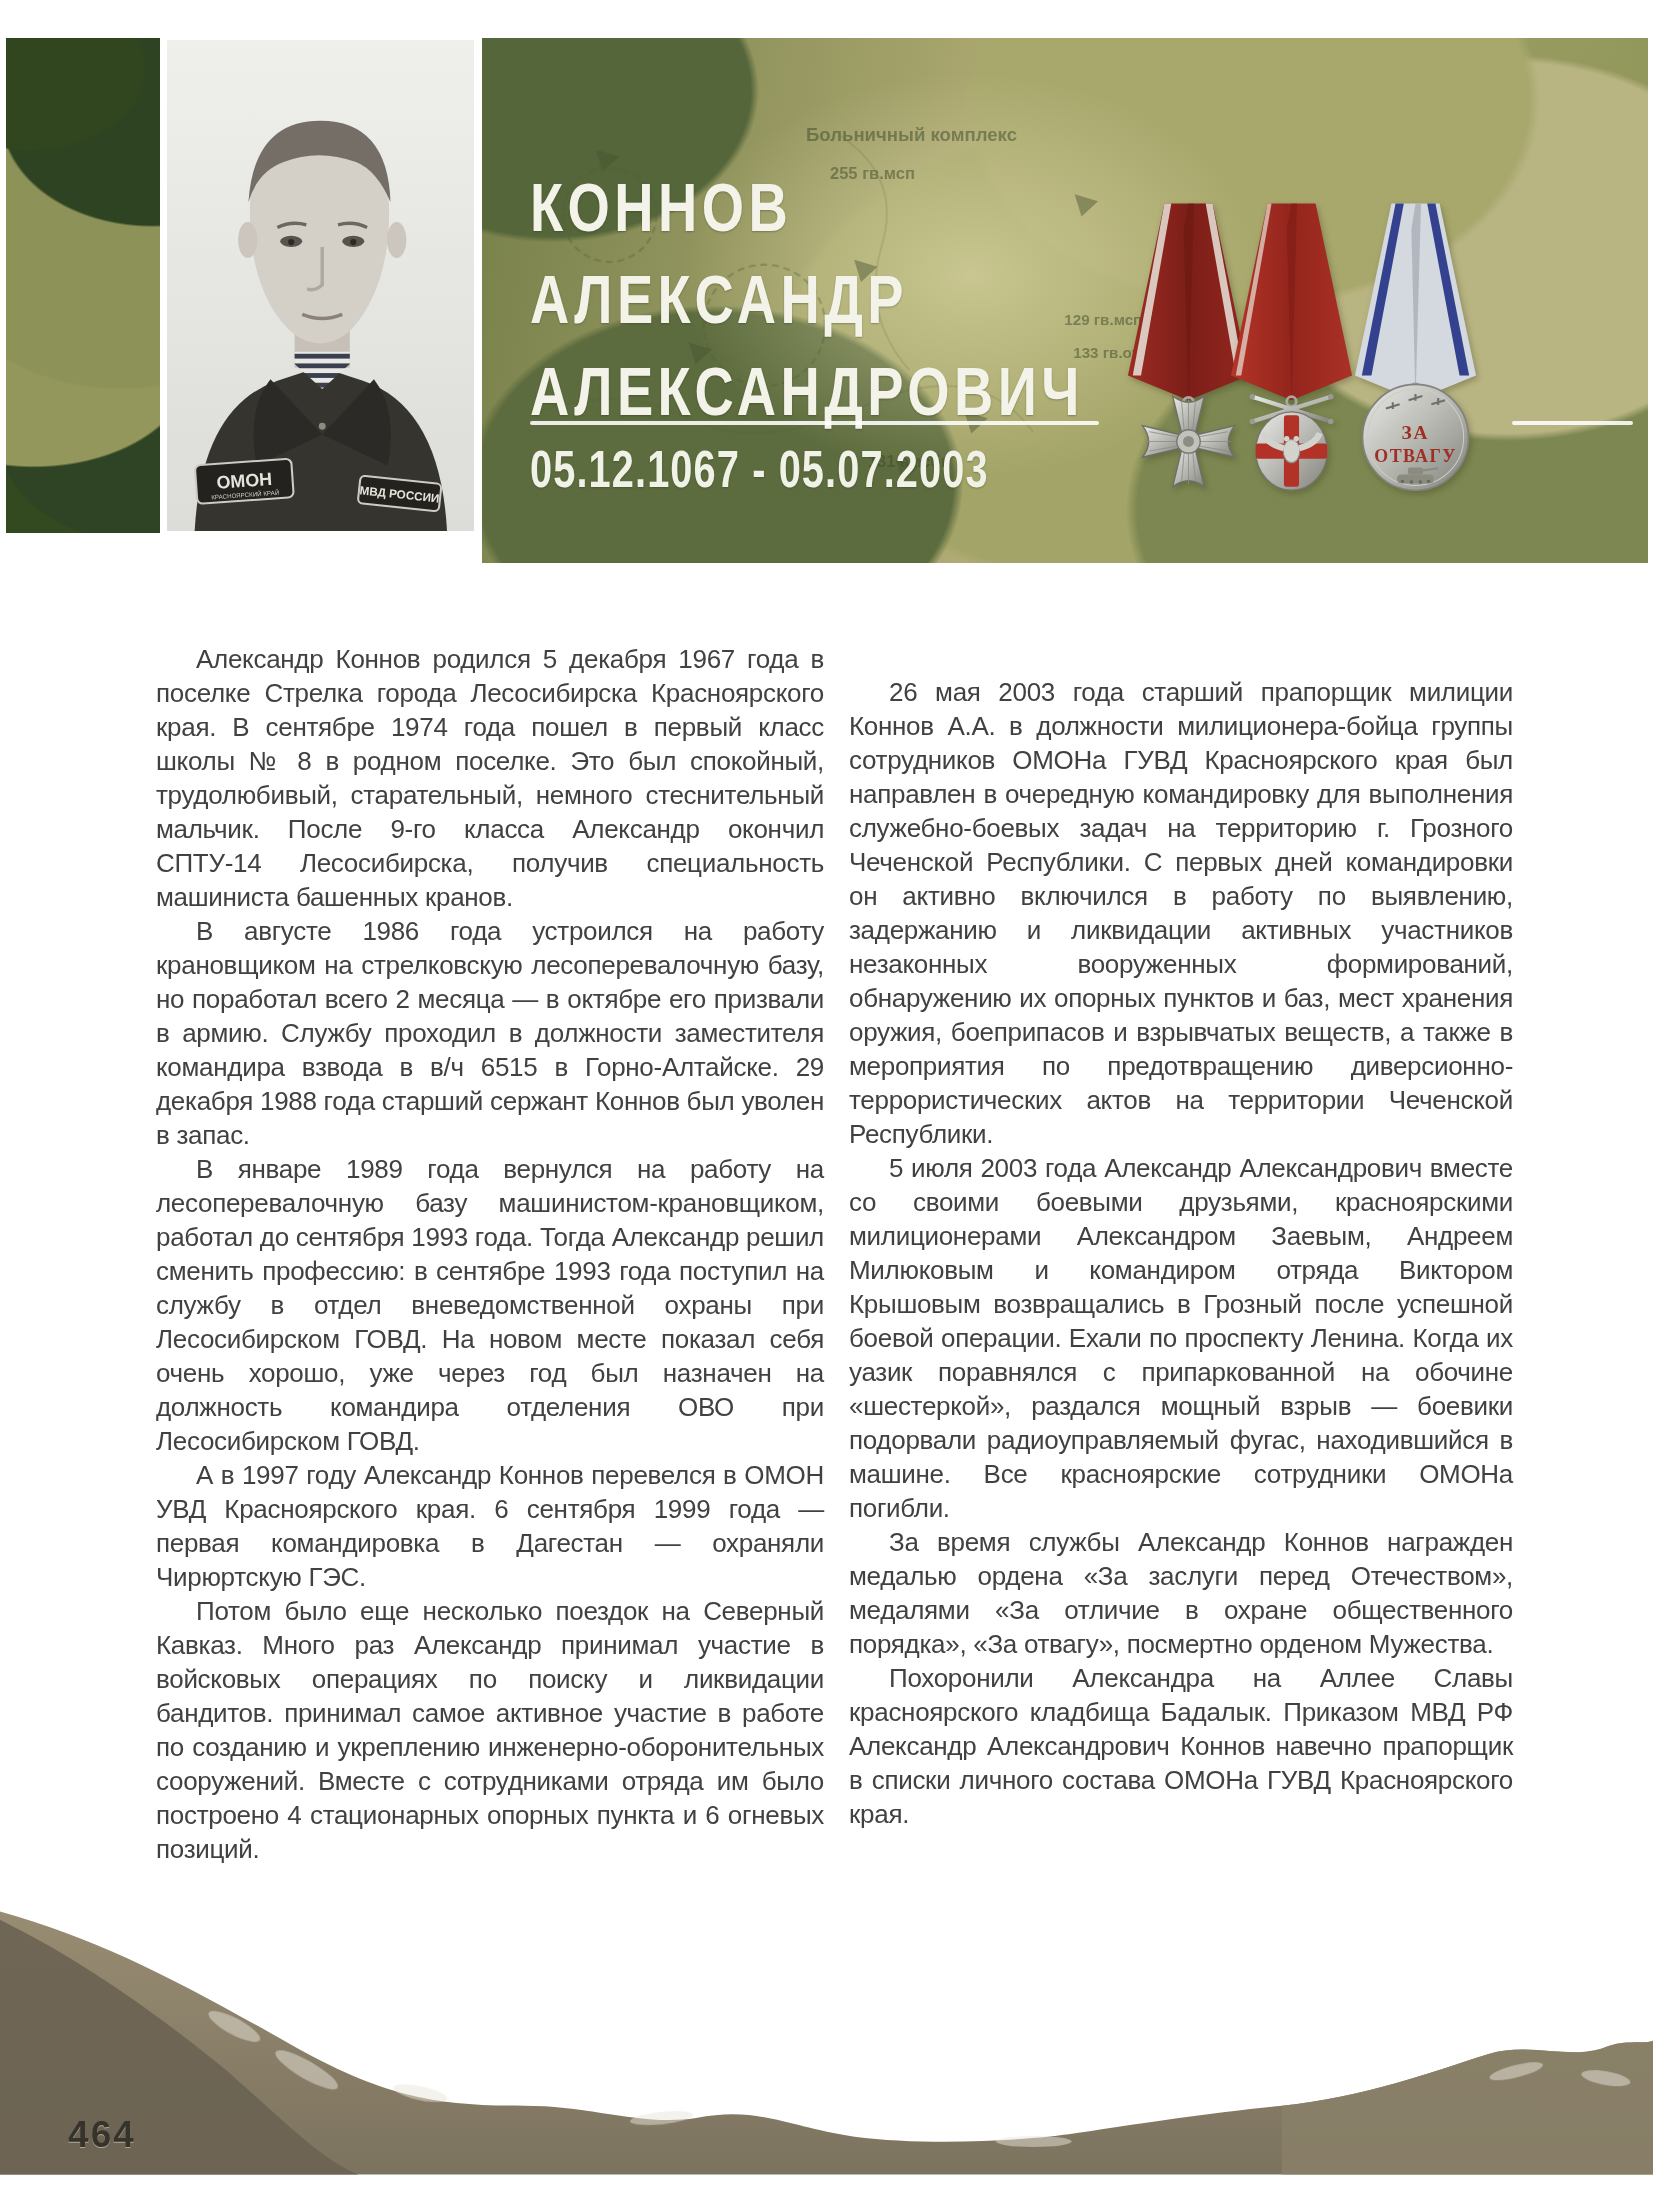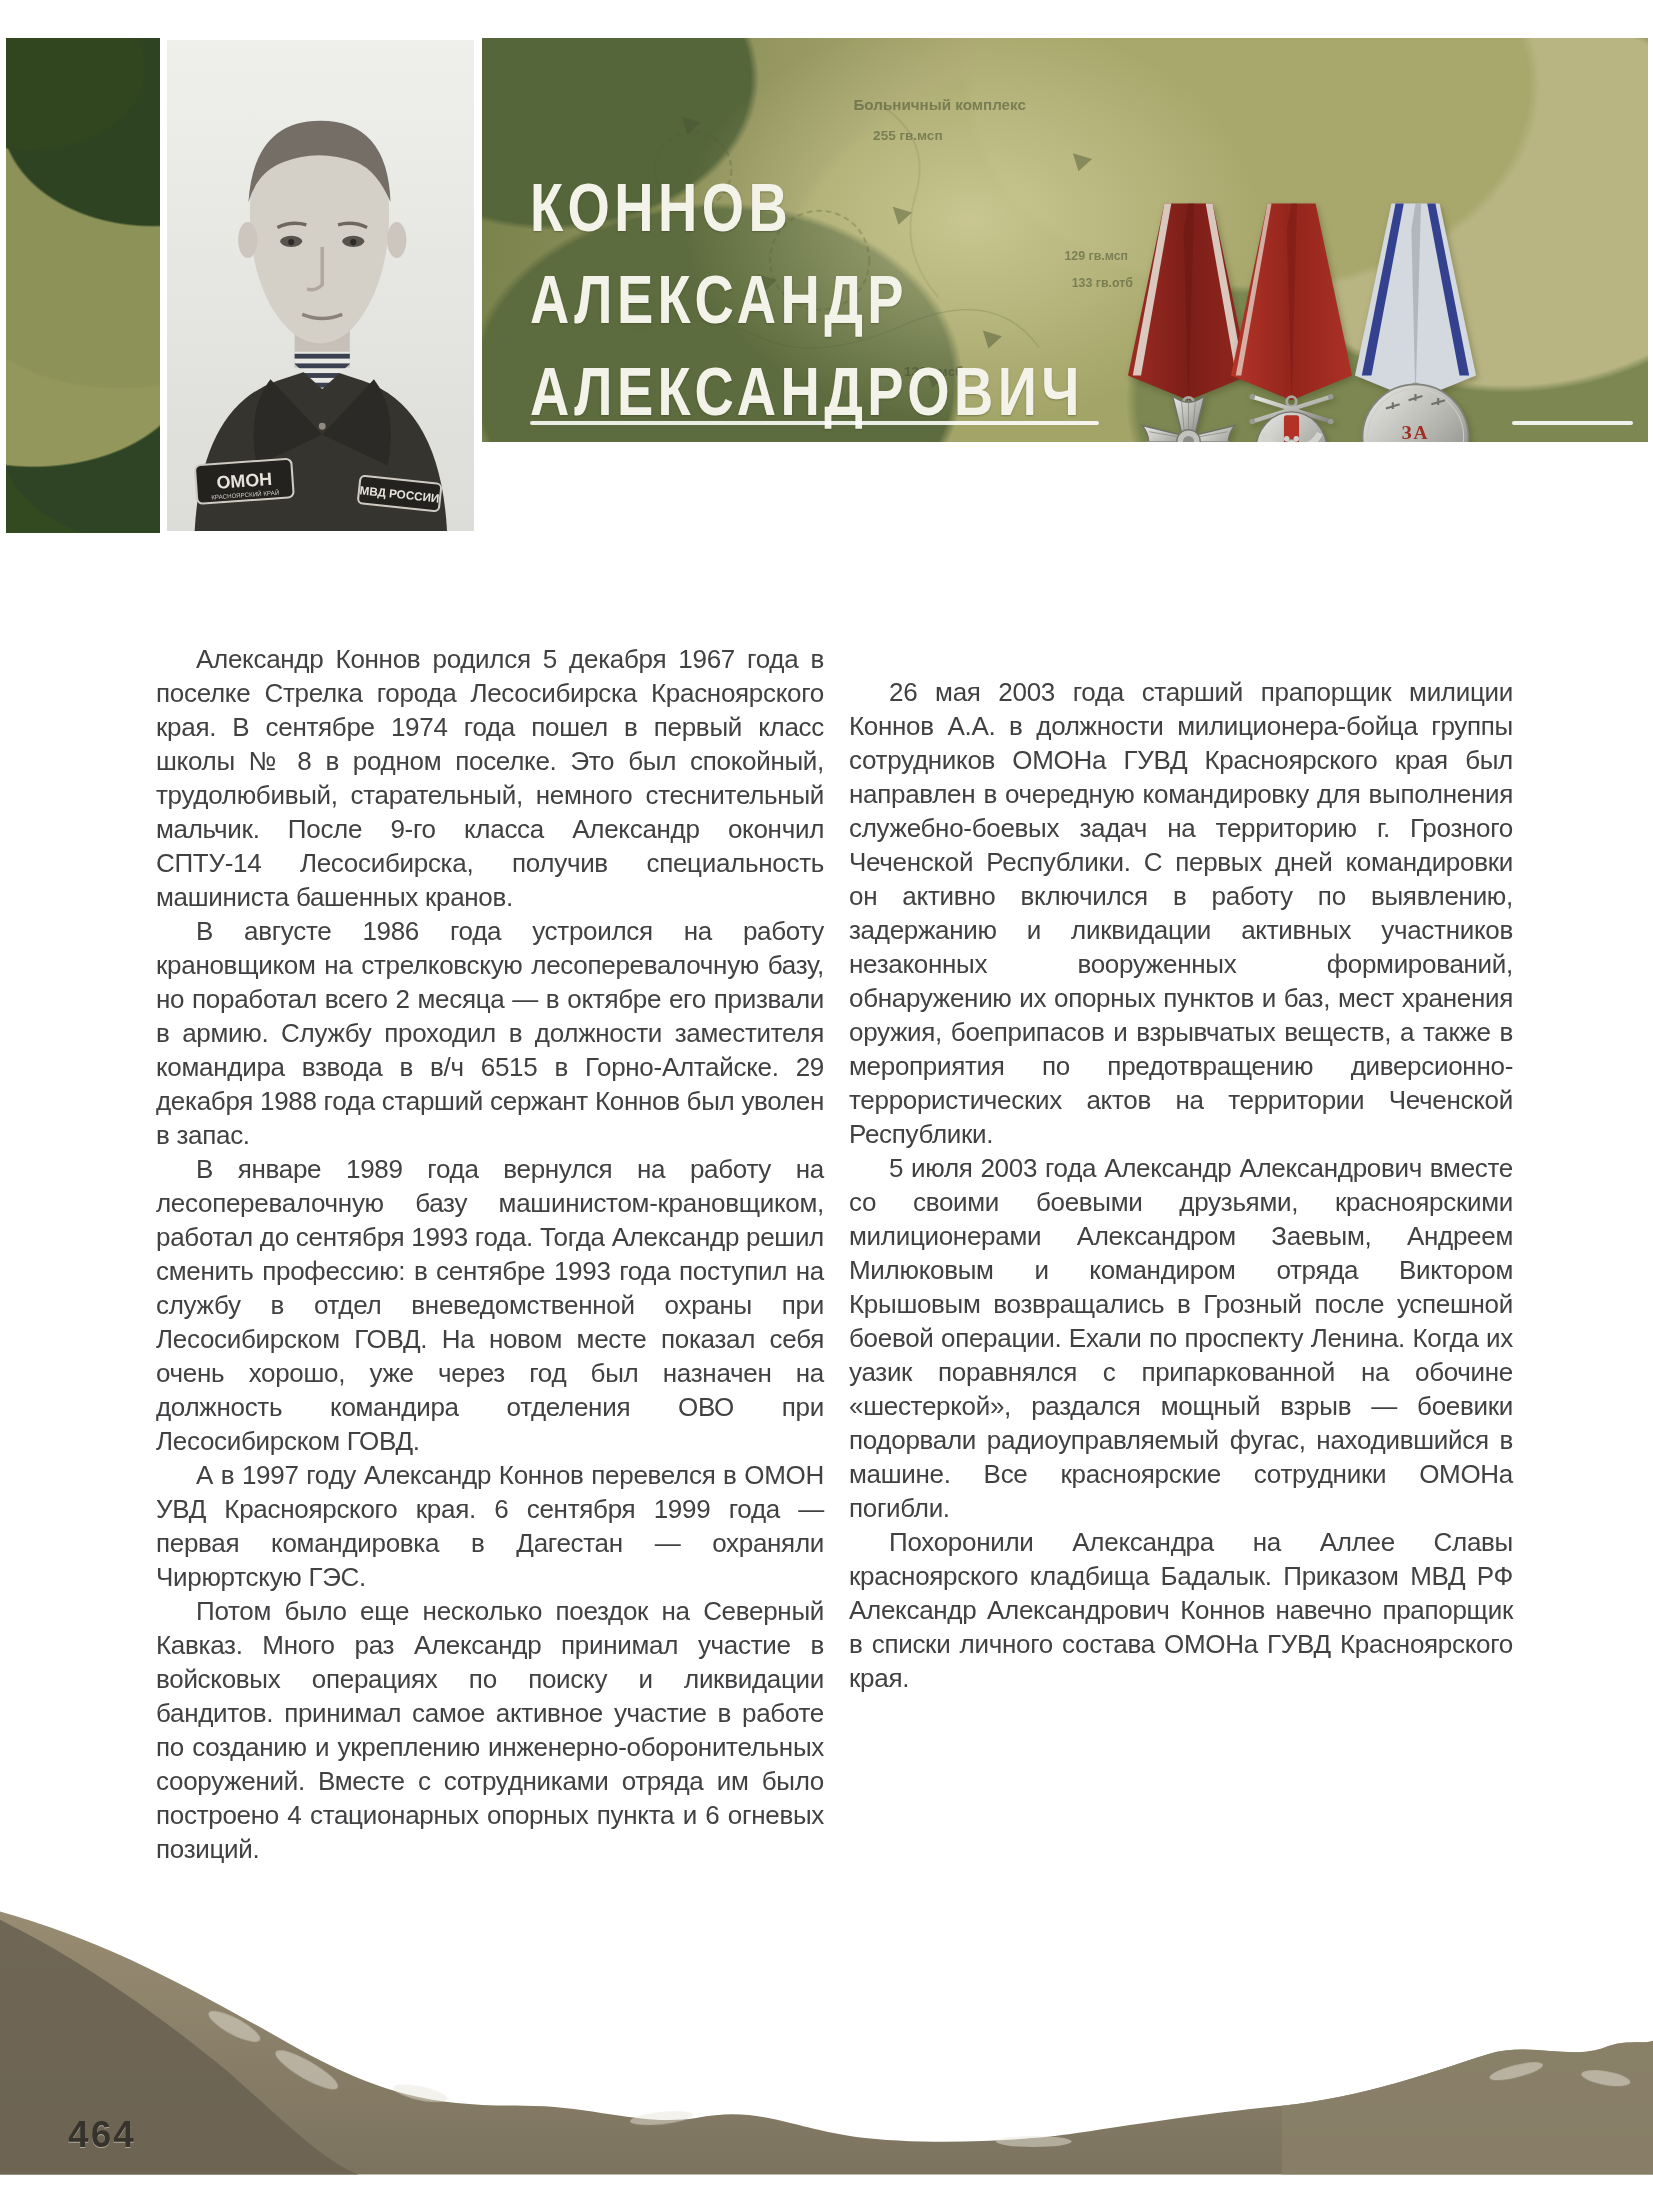--- a/index.html
+++ b/index.html
@@ -20,7 +20,7 @@
 
   .portrait{position:absolute;left:167px;top:40px;width:307px;height:491px;background:#ebebe8;}
 
-  .banner{position:absolute;left:482px;top:38px;width:1166px;height:404px;overflow:hidden;
+  .banner{position:absolute;left:482px;top:38px;width:1166px;height:525px;overflow:hidden;
     background:
       radial-gradient(413px 289px at 42% 45%, rgba(232,226,178,.55), transparent 70%),
       radial-gradient(207px 152px at 6% 10%, #55663a 96%, transparent 100%),

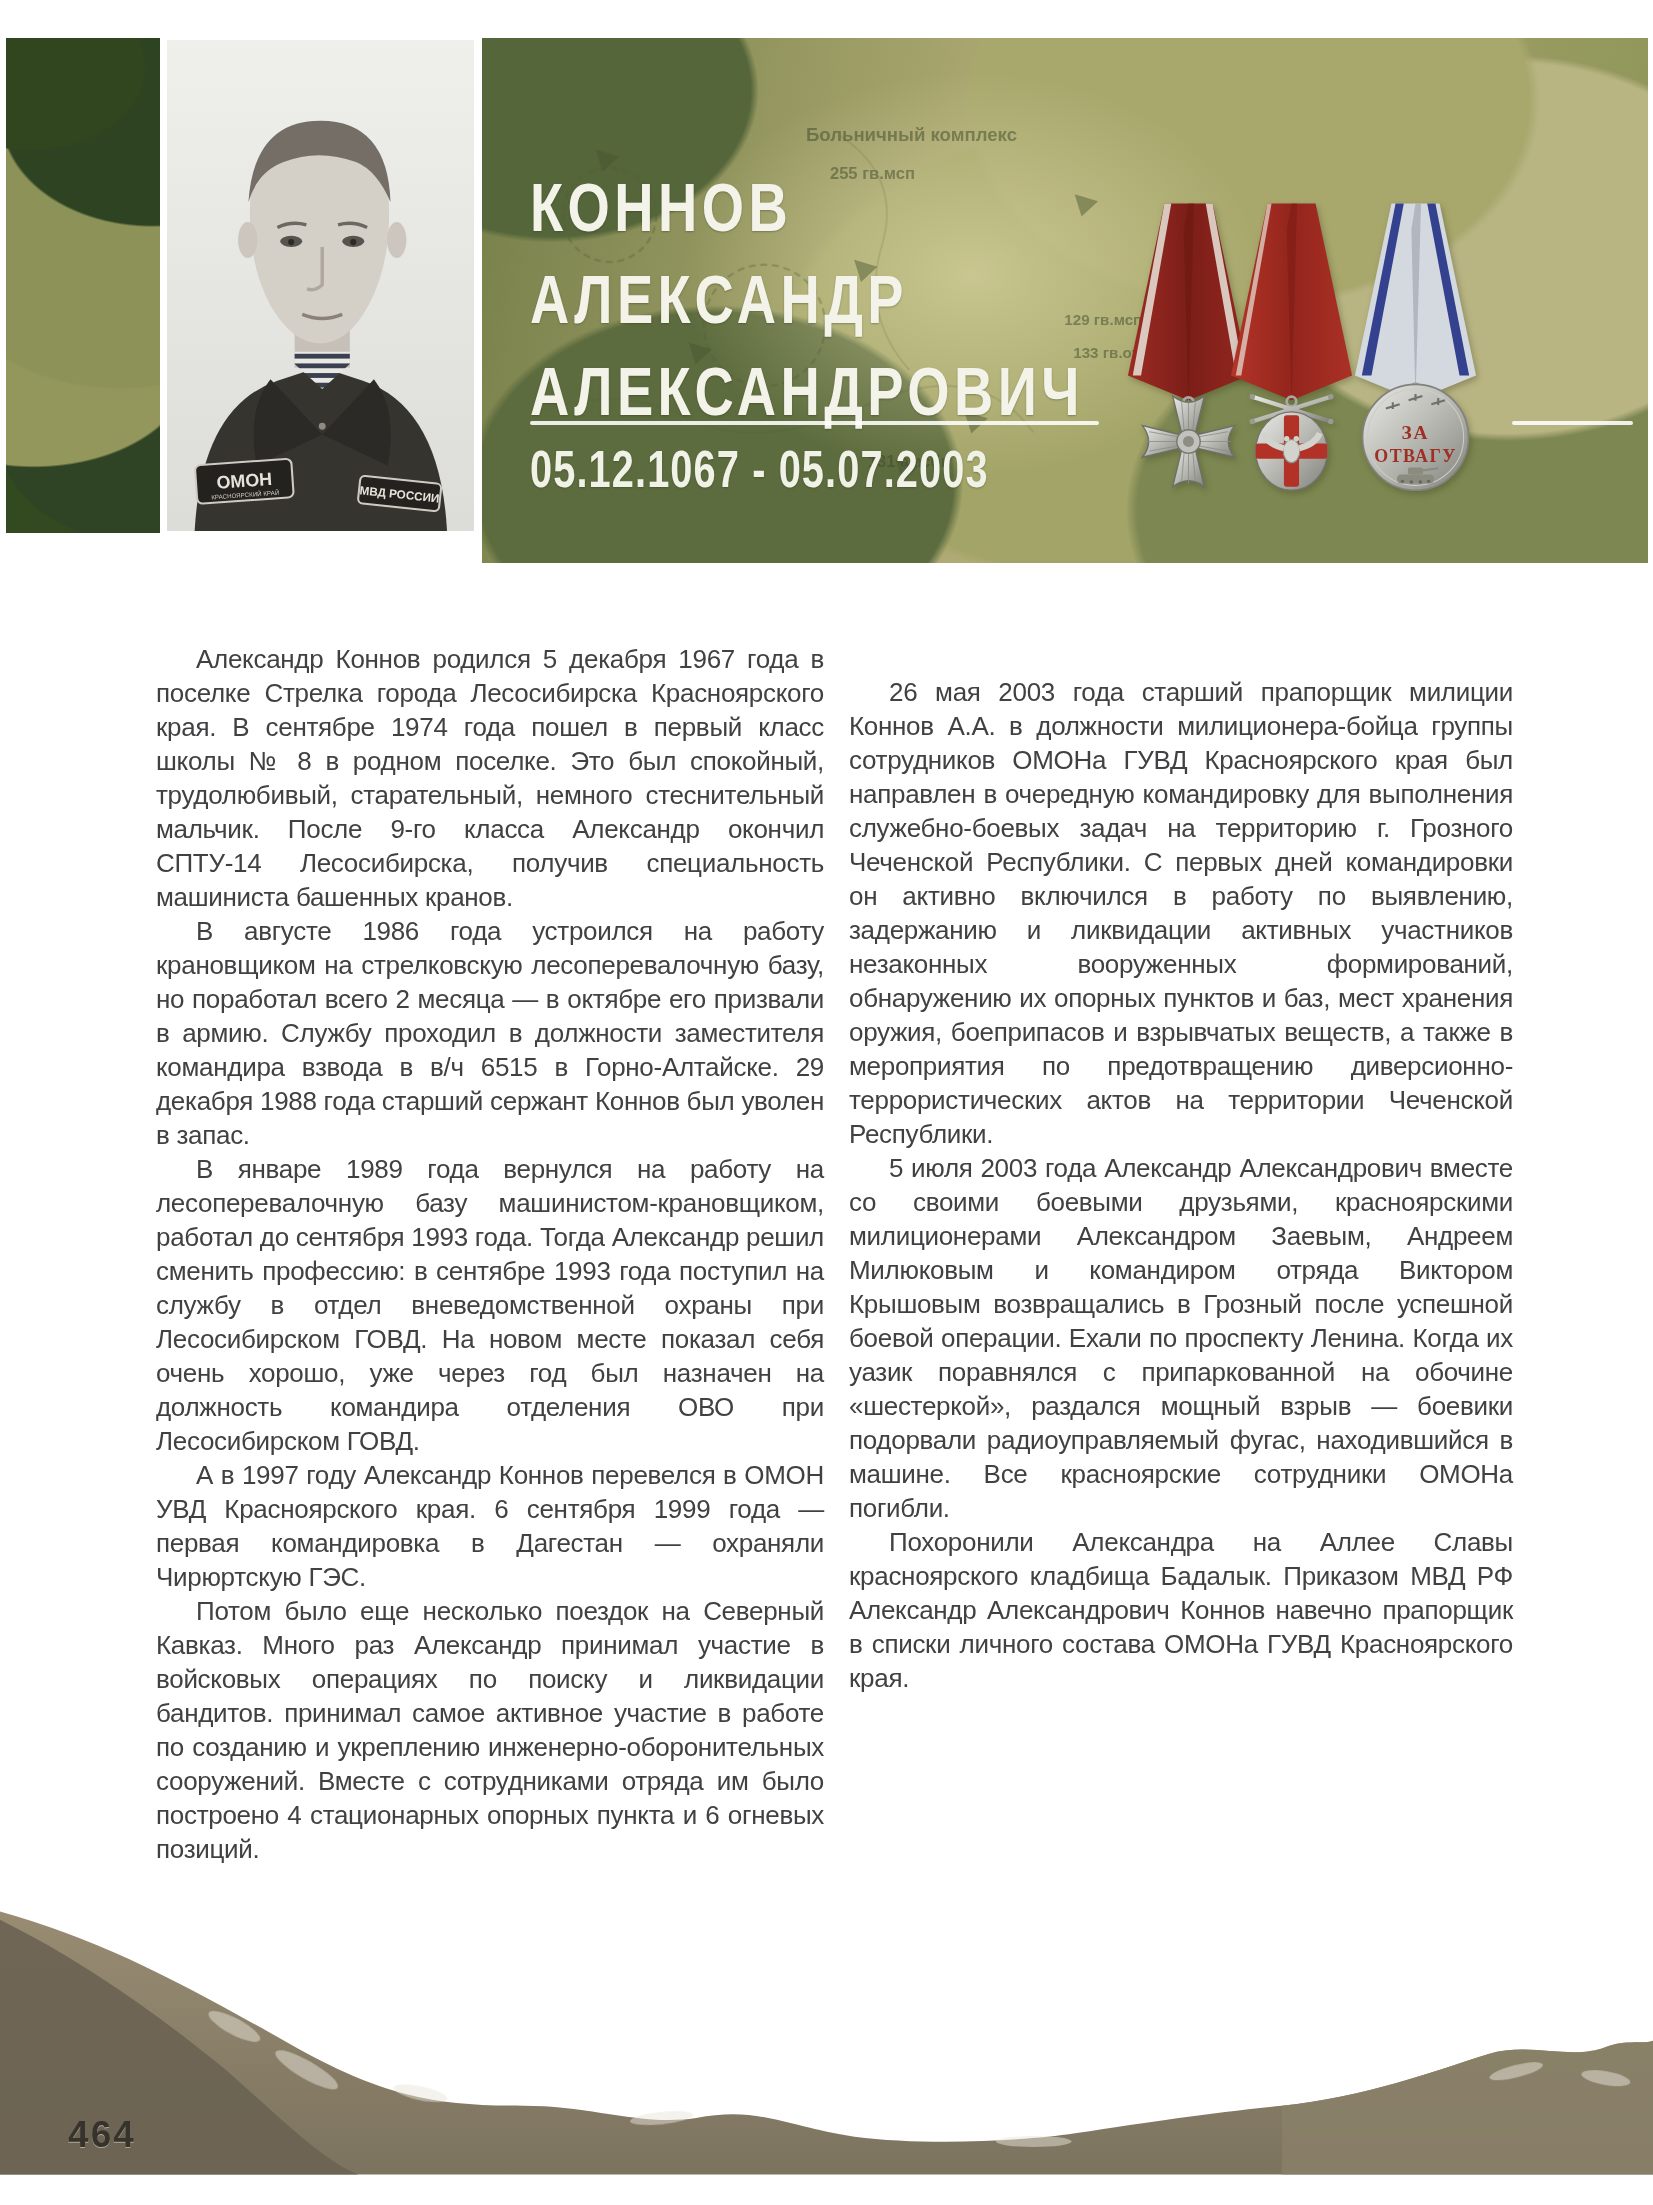--- a/index.html
+++ b/index.html
@@ -259,6 +259,7 @@
     <div class="col col-right">
       <p>26 мая 2003 года старший прапорщик милиции Коннов А.А. в должности милиционера-бойца группы сотрудников ОМОНа ГУВД Красноярского края был направлен в очередную командировку для выполнения служебно-боевых задач на территорию г. Грозного Чеченской Республики. С первых дней командировки он активно включился в работу по выявлению, задержанию и ликвидации активных участников незаконных вооруженных формирований, обнаружению их опорных пунктов и баз, мест хранения оружия, боеприпасов и взрывчатых веществ, а также в мероприятия по предотвращению диверсионно-террористических актов на территории Чеченской Республики.</p>
       <p>5 июля 2003 года Александр Александрович вместе со своими боевыми друзьями, красноярскими милиционерами Александром Заевым, Андреем Милюковым и командиром отряда Виктором Крышовым возвращались в Грозный после успешной боевой операции. Ехали по проспекту Ленина. Когда их уазик поравнялся с припаркованной на обочине «шестеркой», раздался мощный взрыв — боевики подорвали радиоуправляемый фугас, находившийся в машине. Все красноярские сотрудники ОМОНа погибли.</p>
+      <p>За время службы Александр Коннов награжден медалью ордена «За заслуги перед Отечеством», медалями «За отличие в охране общественного порядка», «За отвагу», посмертно орденом Мужества.</p>
       <p>Похоронили Александра на Аллее Славы красноярского кладбища Бадалык. Приказом МВД РФ Александр Александрович Коннов навечно прапорщик в списки личного состава ОМОНа ГУВД Красноярского края.</p>
     </div>
   </main>

